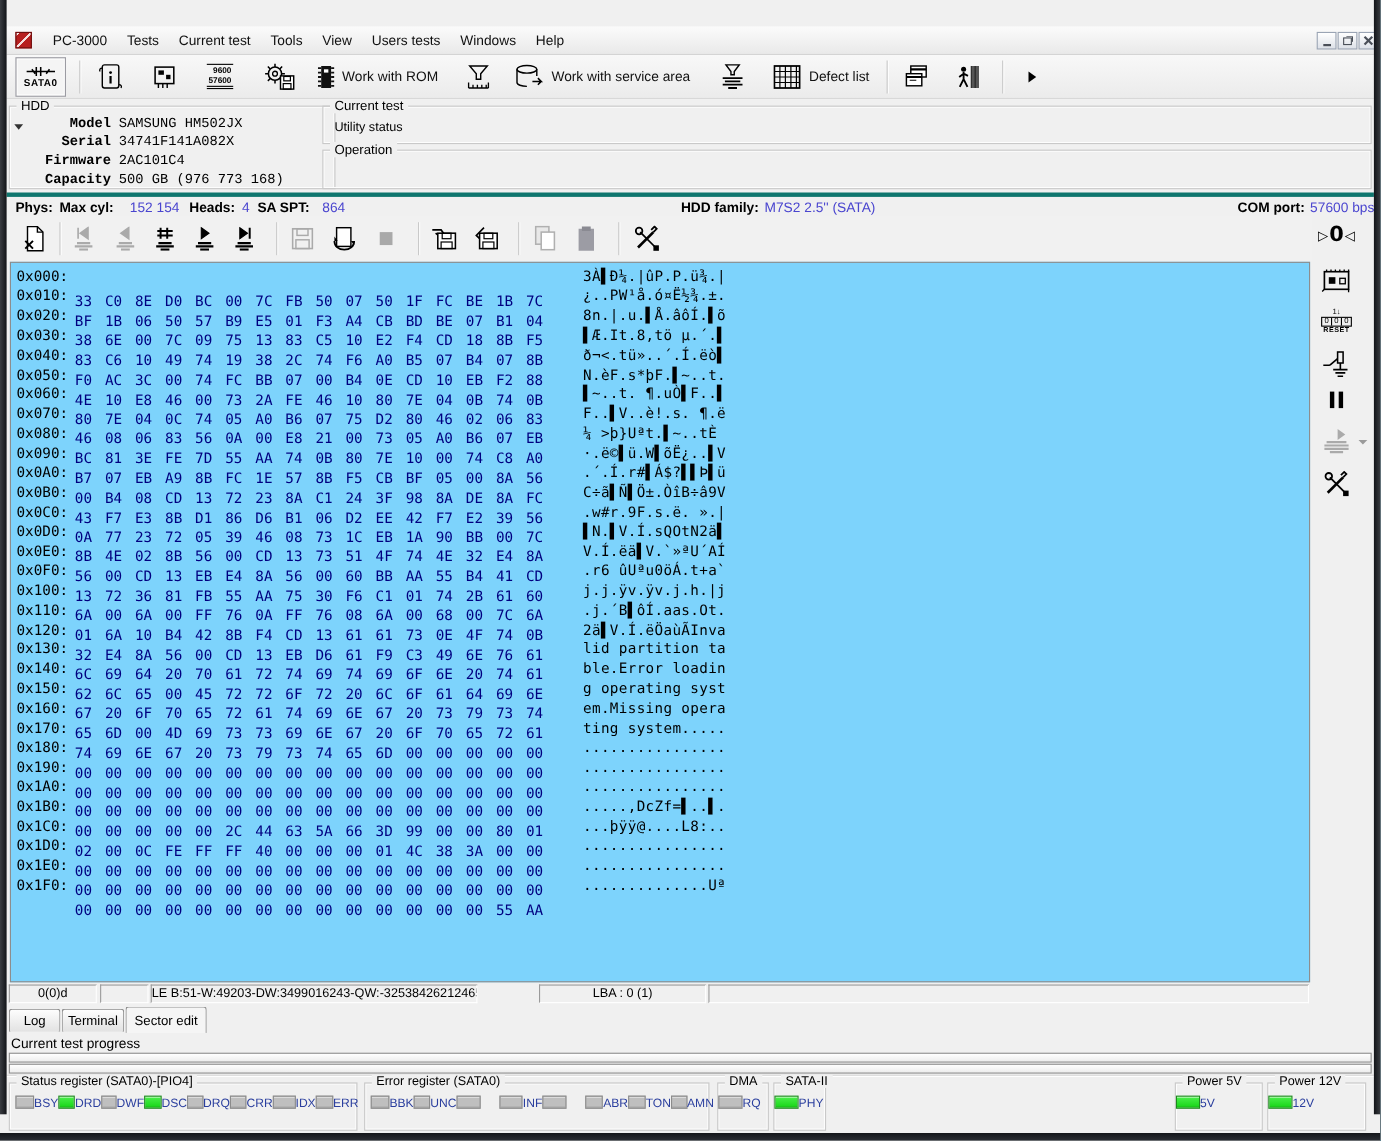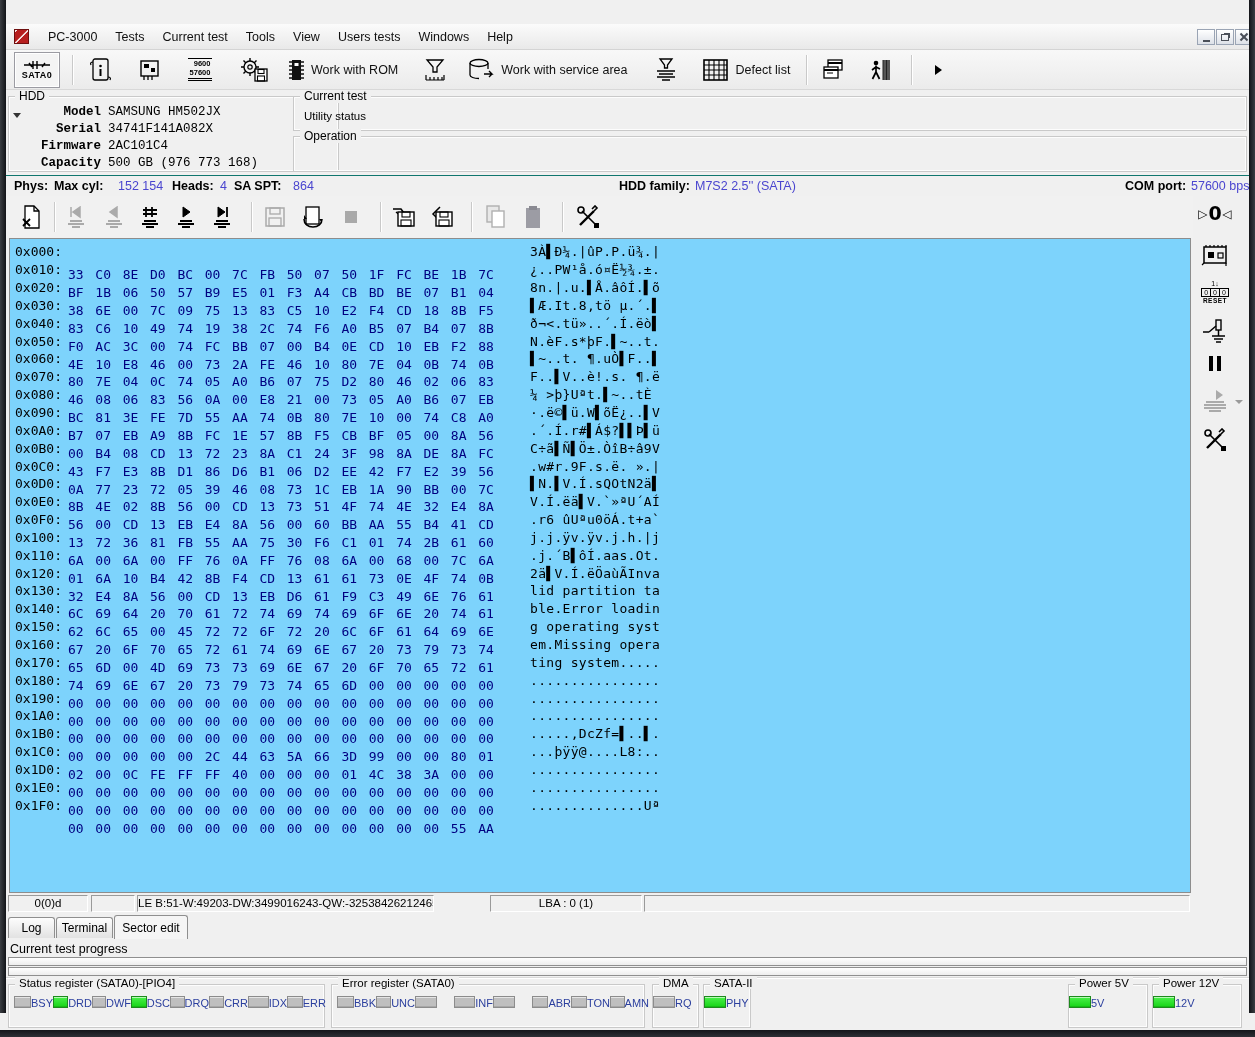--- a/index.html
+++ b/index.html
@@ -269,7 +269,7 @@
     </div>
   </div>
 
-  <div class="groupbox" style="left:8px;top:96px;width:331px;height:76px;">
+  <div class="groupbox" style="left:8px;top:96px;width:297px;height:76px;">
     <span class="legend">HDD</span>
     <div class="drop-arrow"></div>
     <div style="position:absolute;left:8px;top:6px;right:4px;font-family:Liberation Mono, monospace;">

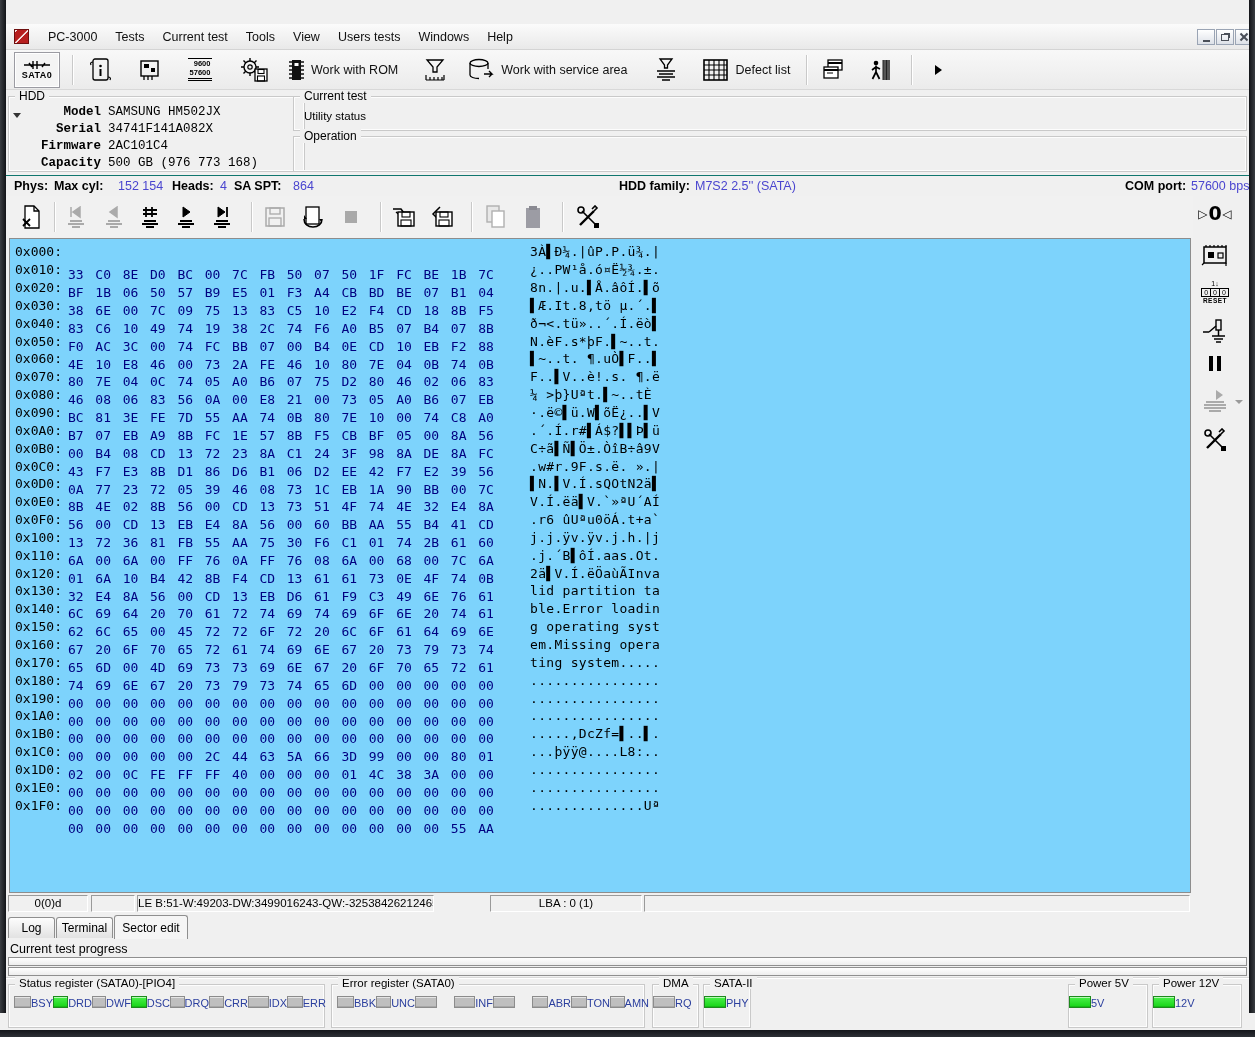--- a/index.html
+++ b/index.html
@@ -71,7 +71,7 @@
   .small-text { position:absolute; font-size:11.5px; color:#000; }
 
   .physline { position:absolute; left:6px; top:175px; width:1243px; height:21px;
-    border-top:1px solid #0f766e; font-size:12.5px; z-index:20; }
+    border-top:4px solid #0f766e; font-size:12.5px; z-index:20; }
   .physline span { position:absolute; top:3px; white-space:nowrap; }
   .plab { font-weight:bold; color:#000; }
   .pval { color:#4a45cf; }

